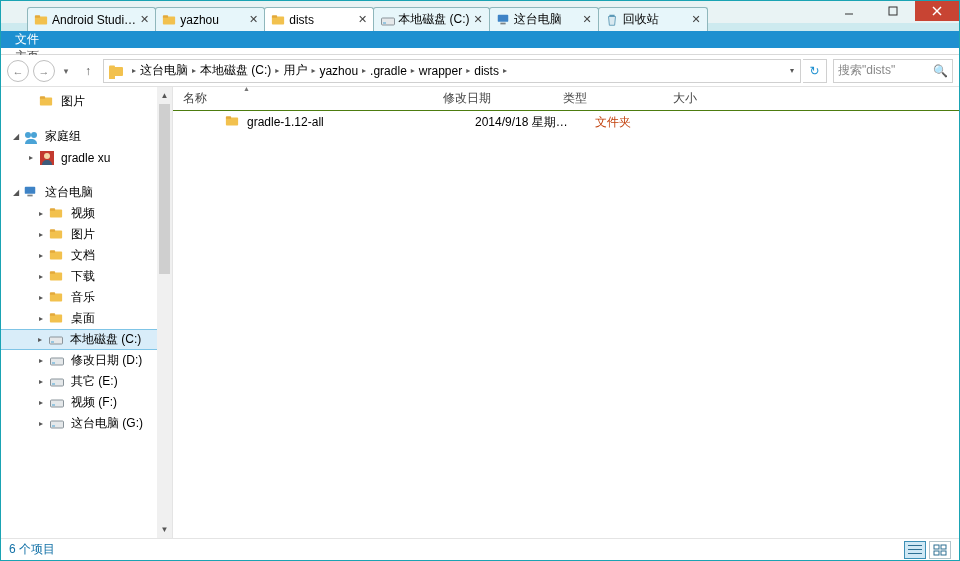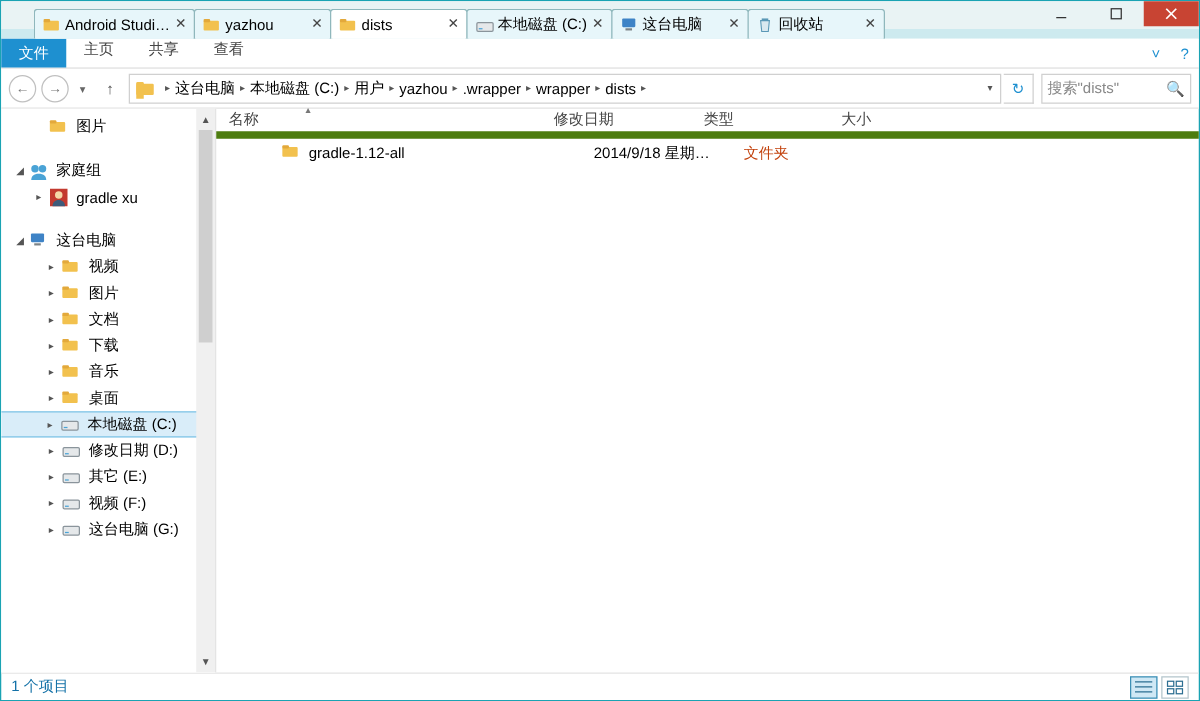--- a/index.html
+++ b/index.html
@@ -18,7 +18,7 @@
   .wbtn.close{background:#c84433;color:#fff;}
   .wbtn svg{width:10px;height:10px;}
   
-  .ribbon{height:24px;background:#fff;border-bottom:1px solid #d9d9d9;display:flex;align-items:stretch;}
+  .ribbon{height:24px;background:#fff;border-bottom:1px solid #d9d9d9;display:flex;align-items:stretch;flex-direction:column;}
   .filetab{background:#1e90d0;color:#fff;padding:0 14px;display:flex;align-items:center;}
   .rmenu{padding:0 14px;display:flex;align-items:flex-start;color:#444;}
   .rspacer{flex:1;}

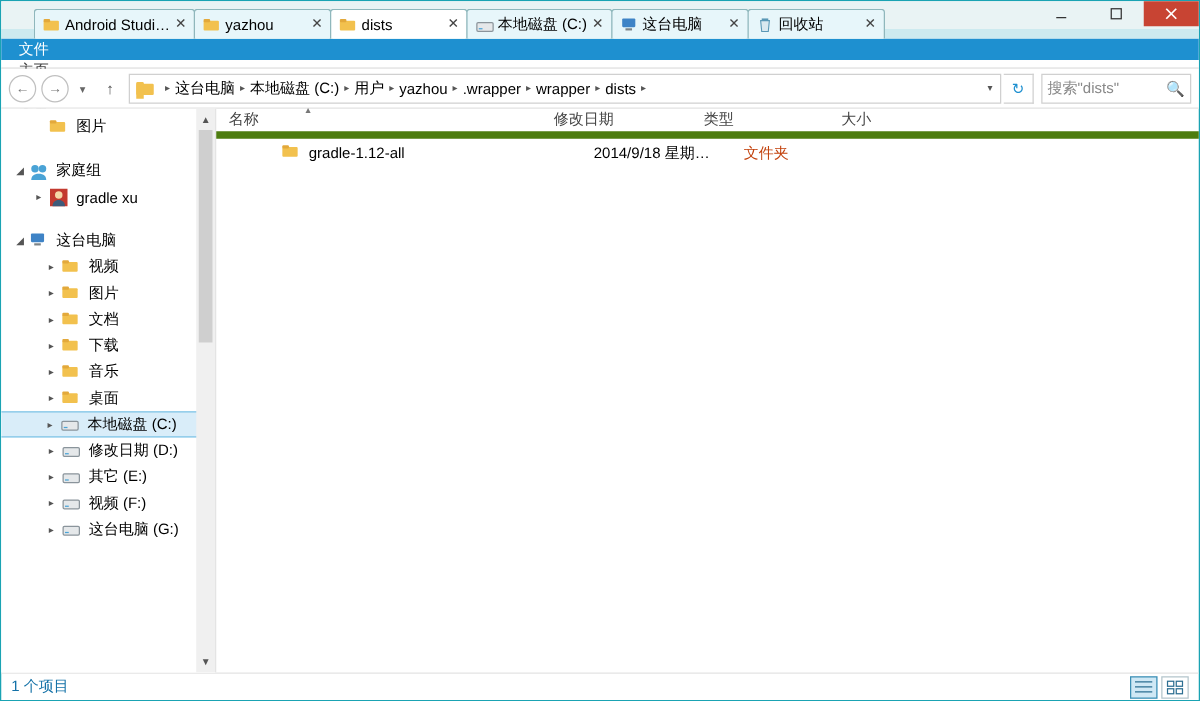--- a/index.html
+++ b/index.html
@@ -203,7 +203,7 @@
             <span class="sep">▸</span>
           </span>
           <span class="crumb">
-            <span>.wrapper</span>
+            <span>.gradle</span>
             <span class="sep">▸</span>
           </span>
           <span class="crumb">

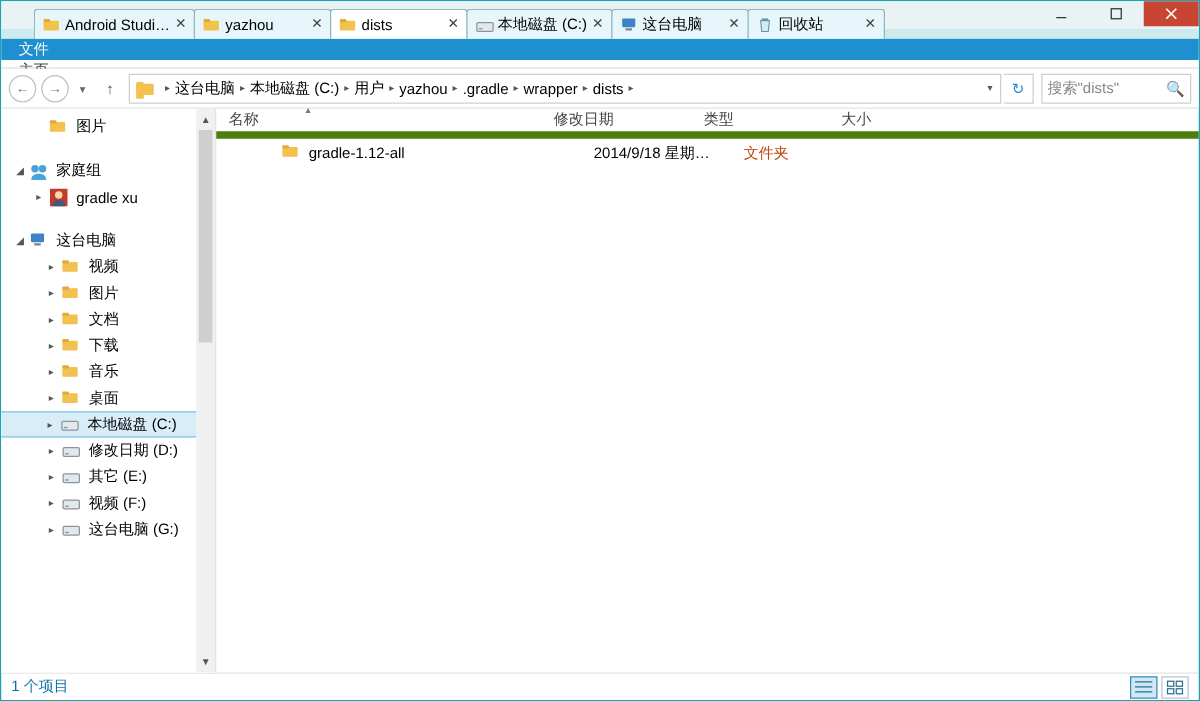--- a/index.html
+++ b/index.html
@@ -52,7 +52,7 @@
   .sitem.selected{background:#d9edf9;border:1px solid #7fc4e6;border-left:none;border-right:none;padding-left:37px;}
   
   .content{flex:1;display:flex;flex-direction:column;}
-  .colhead{display:flex;height:24px;align-items:flex-start;border-bottom:6px solid #4d7c0f;position:relative;}
+  .colhead{display:flex;height:24px;align-items:center;border-bottom:1px solid #4d7c0f;position:relative;}
   .ch{padding-left:10px;color:#444;}
   .ch.name{flex:0 0 260px;}
   .ch.date{flex:0 0 120px;}

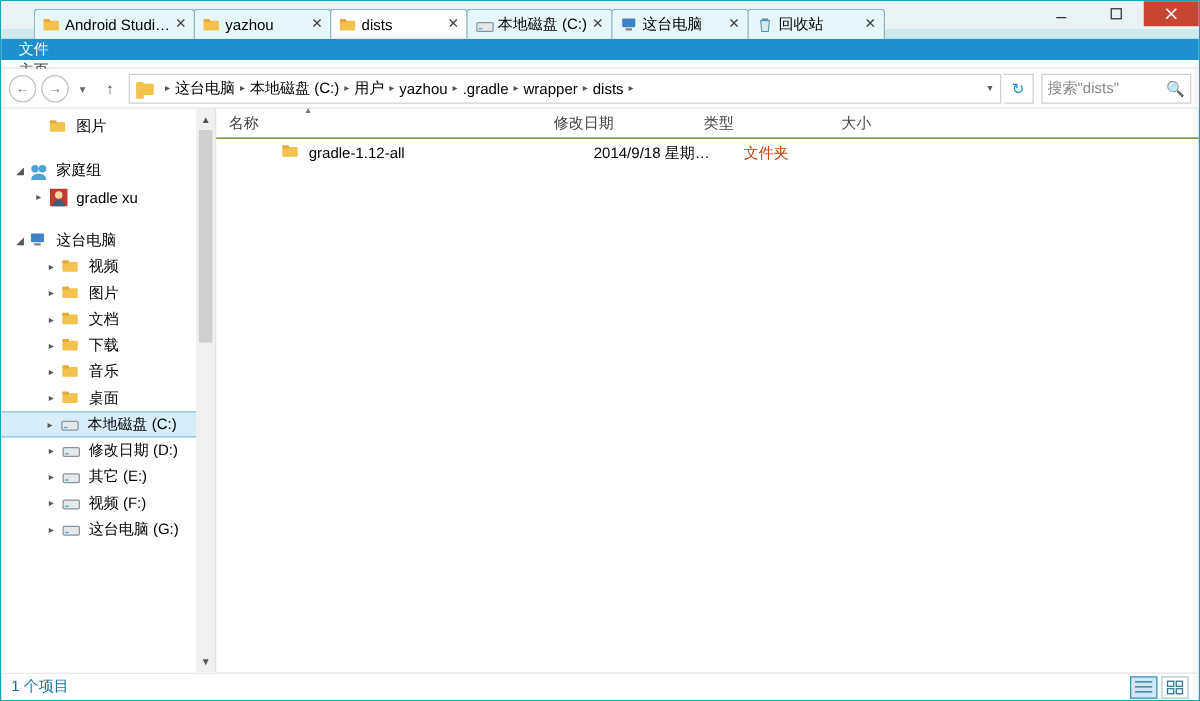--- a/index.html
+++ b/index.html
@@ -389,7 +389,7 @@
   </div>
 
   <div class="status">
-    <span class="stext">1 个项目</span>
+    <span class="stext">6 个项目</span>
     <div class="sp"></div>
     <div class="viewbtn active">
       <svg width="14" height="12" viewBox="0 0 14 12">

